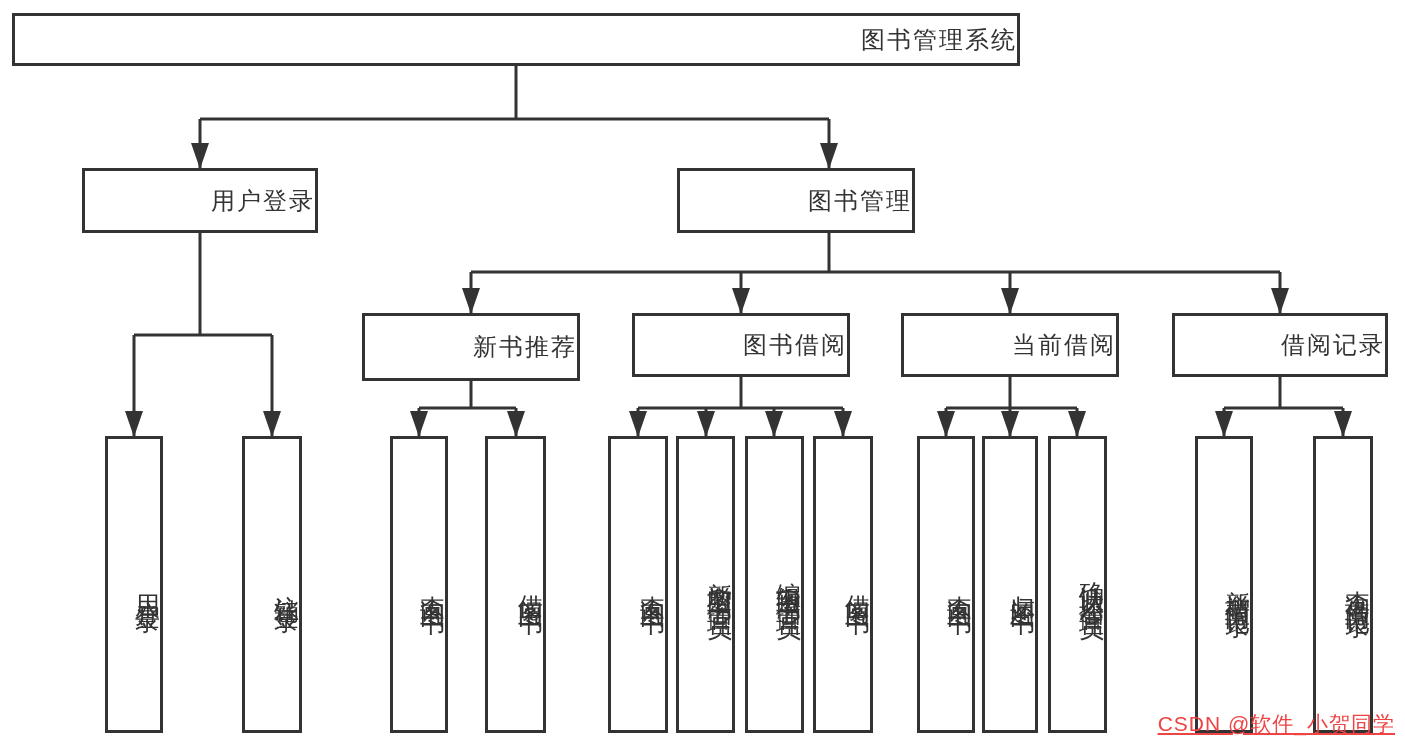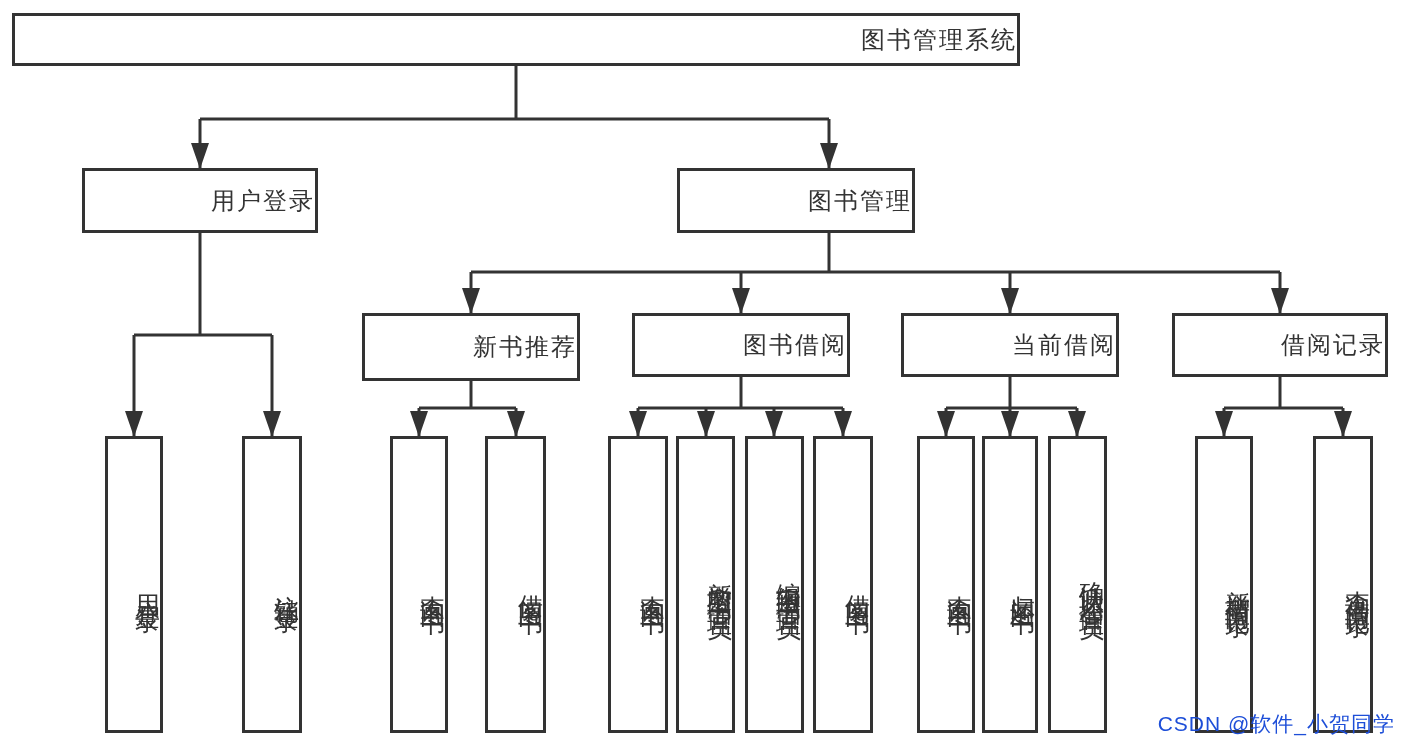--- a/index.html
+++ b/index.html
@@ -20,7 +20,7 @@
   }
   .watermark{
     position:absolute;right:10px;top:710px;font-size:21px;letter-spacing:1px;
-    color:#1d4ed8;white-space:nowrap;
+    color:#ef4444;white-space:nowrap;text-decoration:underline;
   }
 </style>
 </head>

